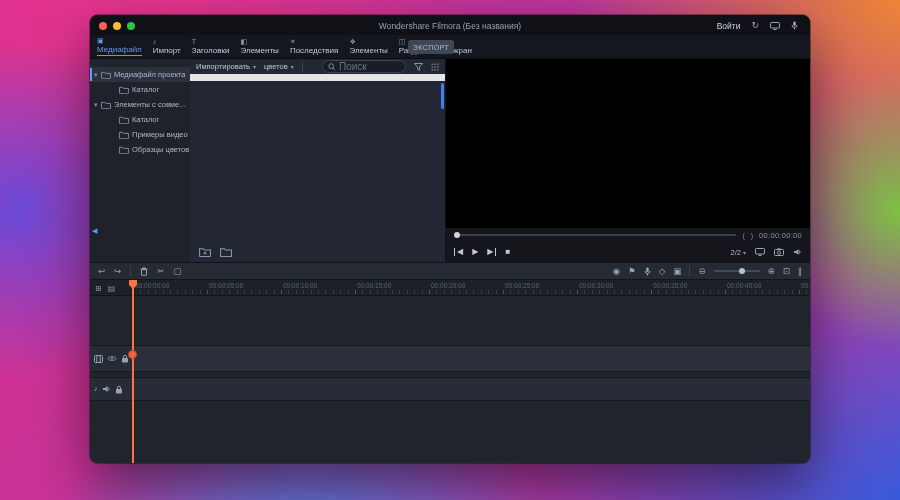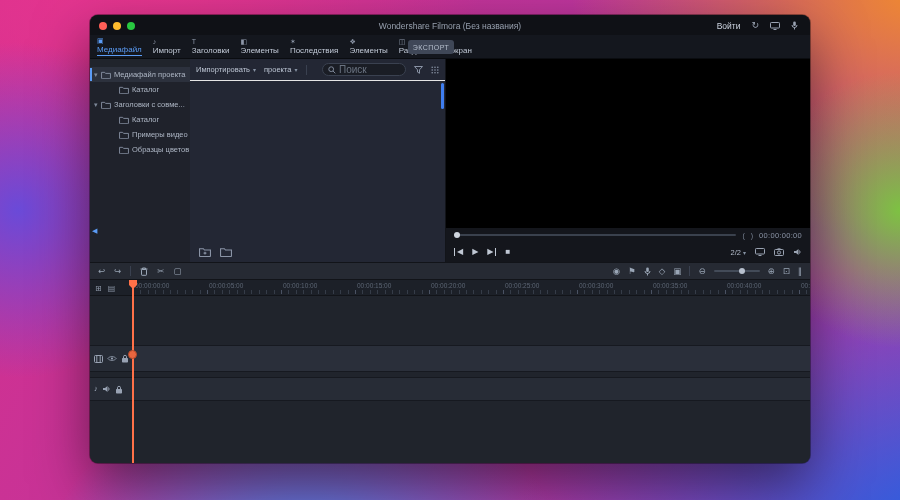--- a/index.html
+++ b/index.html
@@ -84,7 +84,7 @@
   }
   .media-toolbar {
     display:flex; align-items:center; height:22px; padding:0 6px; gap:8px;
-    border-bottom:1px solid #e5e5e5;
+    border-bottom:7px solid #e5e5e5;
   }
   .dd { display:flex; align-items:center; gap:3px; font-size:7.5px; color:#bcc5d3; cursor:pointer; white-space:nowrap; }
   .dd .caret { font-size:6px; color:#8591a2; }

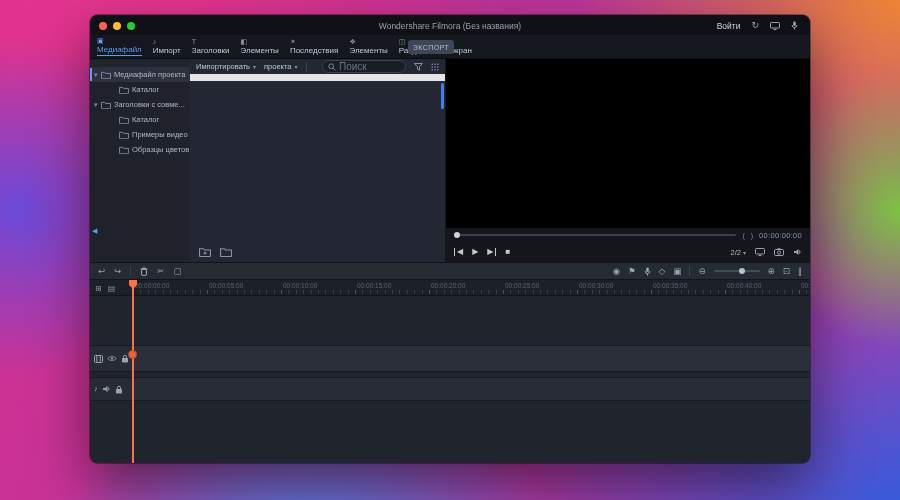--- a/index.html
+++ b/index.html
@@ -315,7 +315,7 @@
           <span class="caret">▾</span>
         </span>
         <span class="dd">
-          <span>проекта</span>
+          <span>цветов</span>
           <span class="caret">▾</span>
         </span>
         <span class="vdiv"></span>

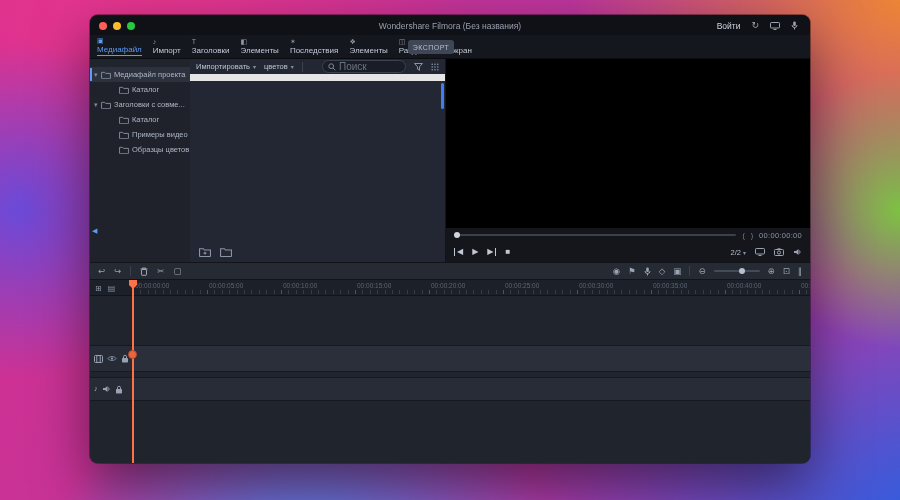--- a/index.html
+++ b/index.html
@@ -275,7 +275,7 @@
               <path d="M0.5 1.5 h3.5 l1 1.2 h5.5 v5.3 a0.7 0.7 0 0 1 -0.7 0.7 h-8.6 a0.7 0.7 0 0 1 -0.7 -0.7 Z" fill="none" stroke="#8a94a6"></path>
             </svg>
         </span>
-        <span>Заголовки с совме...</span>
+        <span>Элементы с совме...</span>
         <span class="cnt">(0)</span>
       </div>
       <div class="srow indent">

